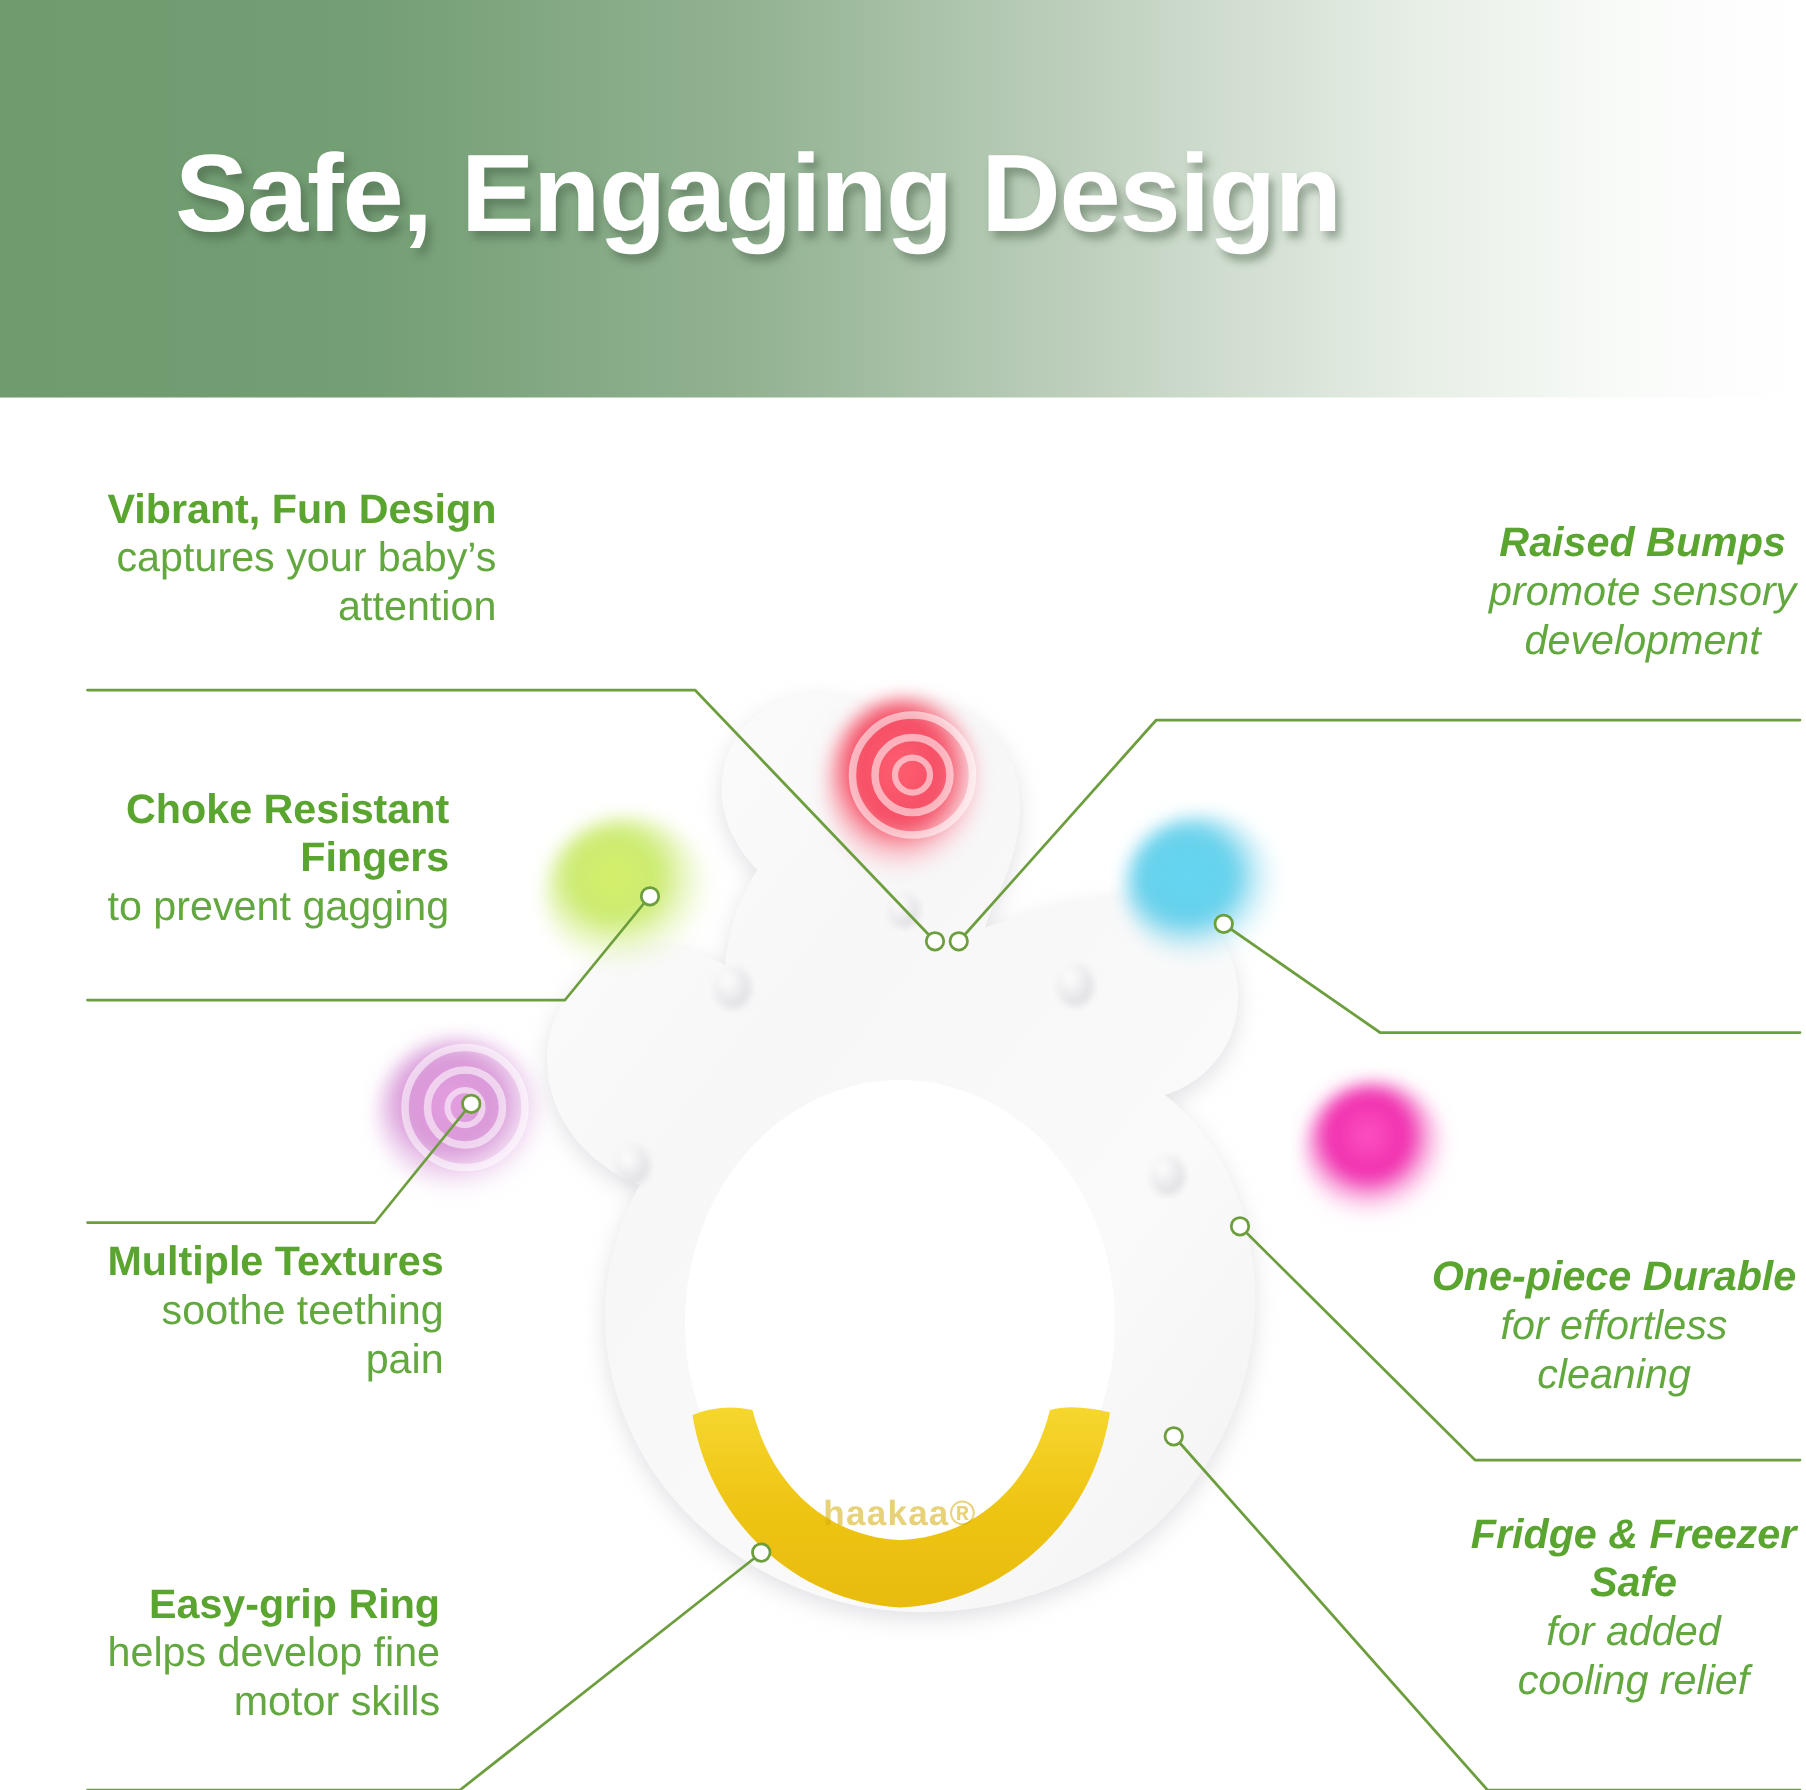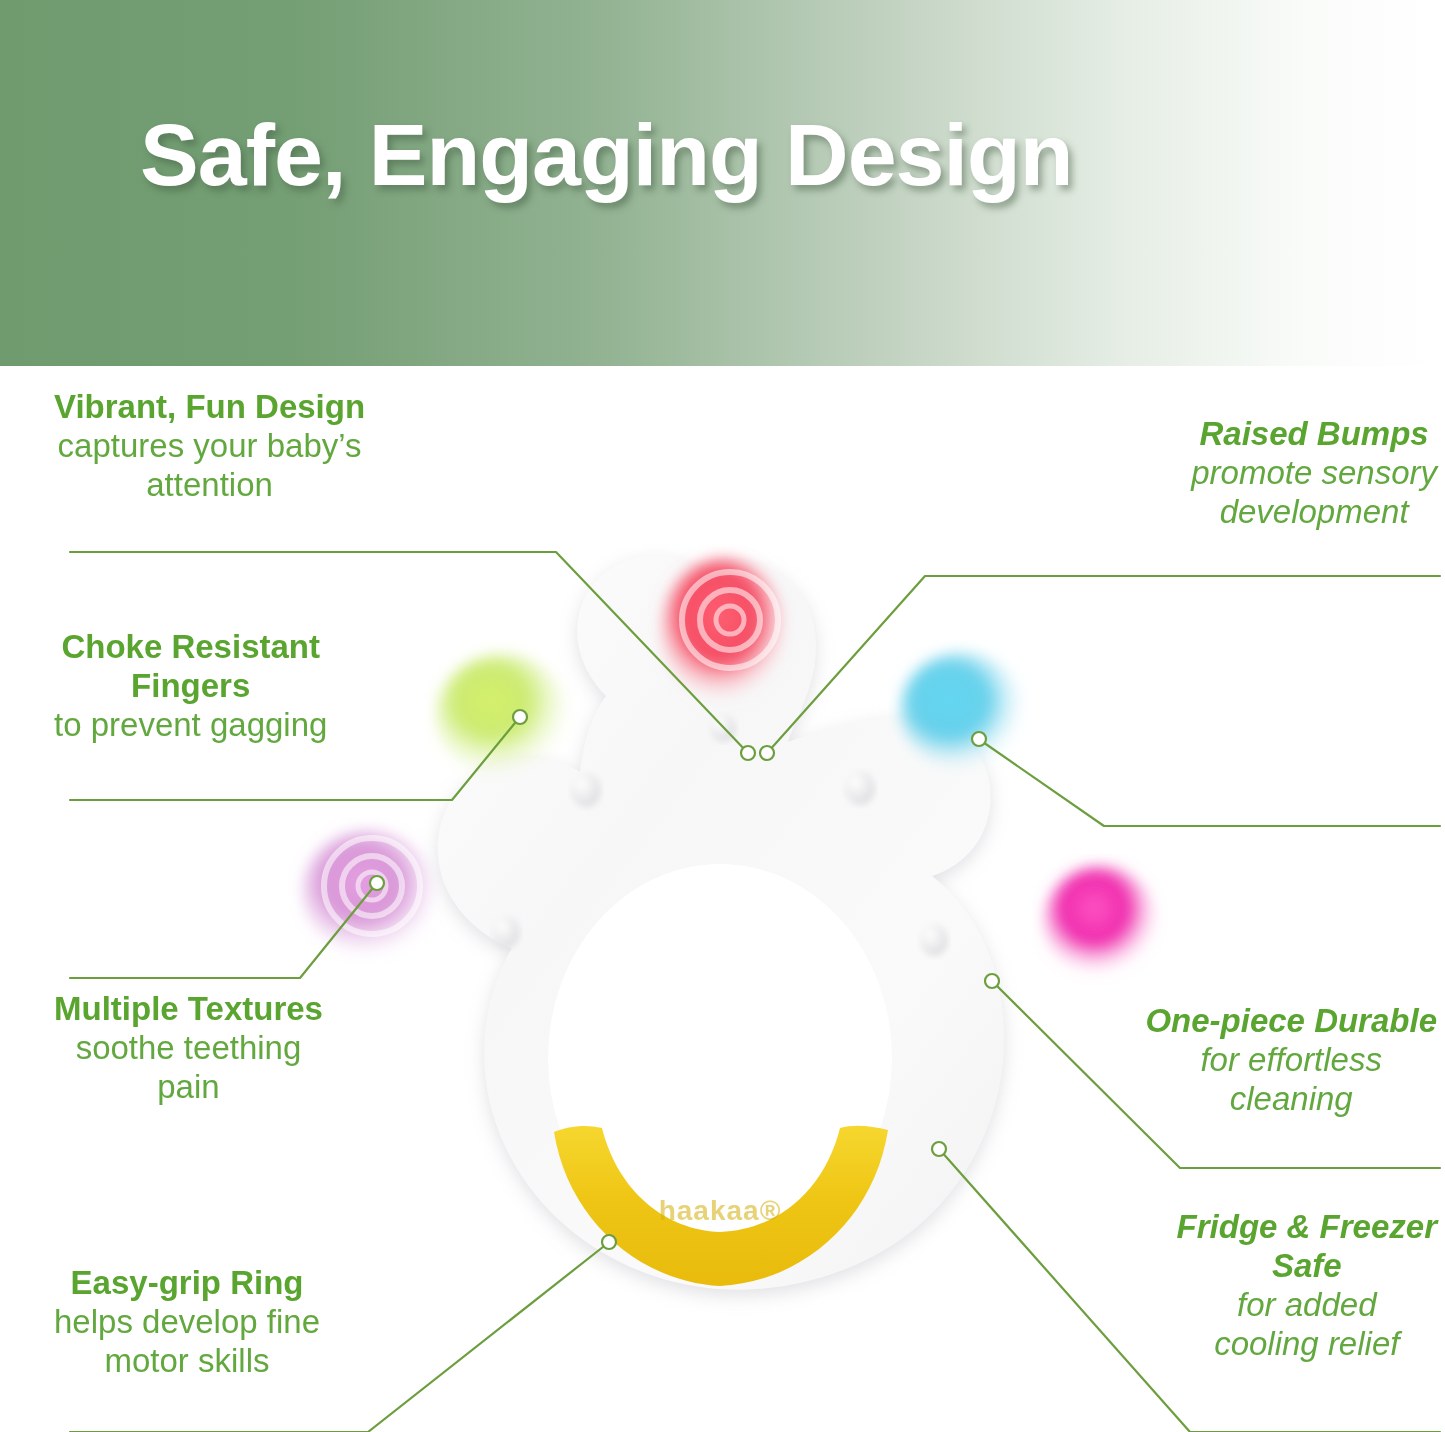--- a/index.html
+++ b/index.html
@@ -14,7 +14,7 @@
 
   
   .header{
-    position:absolute;left:0;top:0;width:1445px;height:366px;
+    position:absolute;left:0;top:0;width:1445px;height:318px;
     background:linear-gradient(to right,#6f9b6f 0%,#749e74 20%,#93b393 42%,#c3d3c2 62%,#e6eee5 78%,#f9fbf9 90%,#ffffff 100%);
   }
   .header-title{

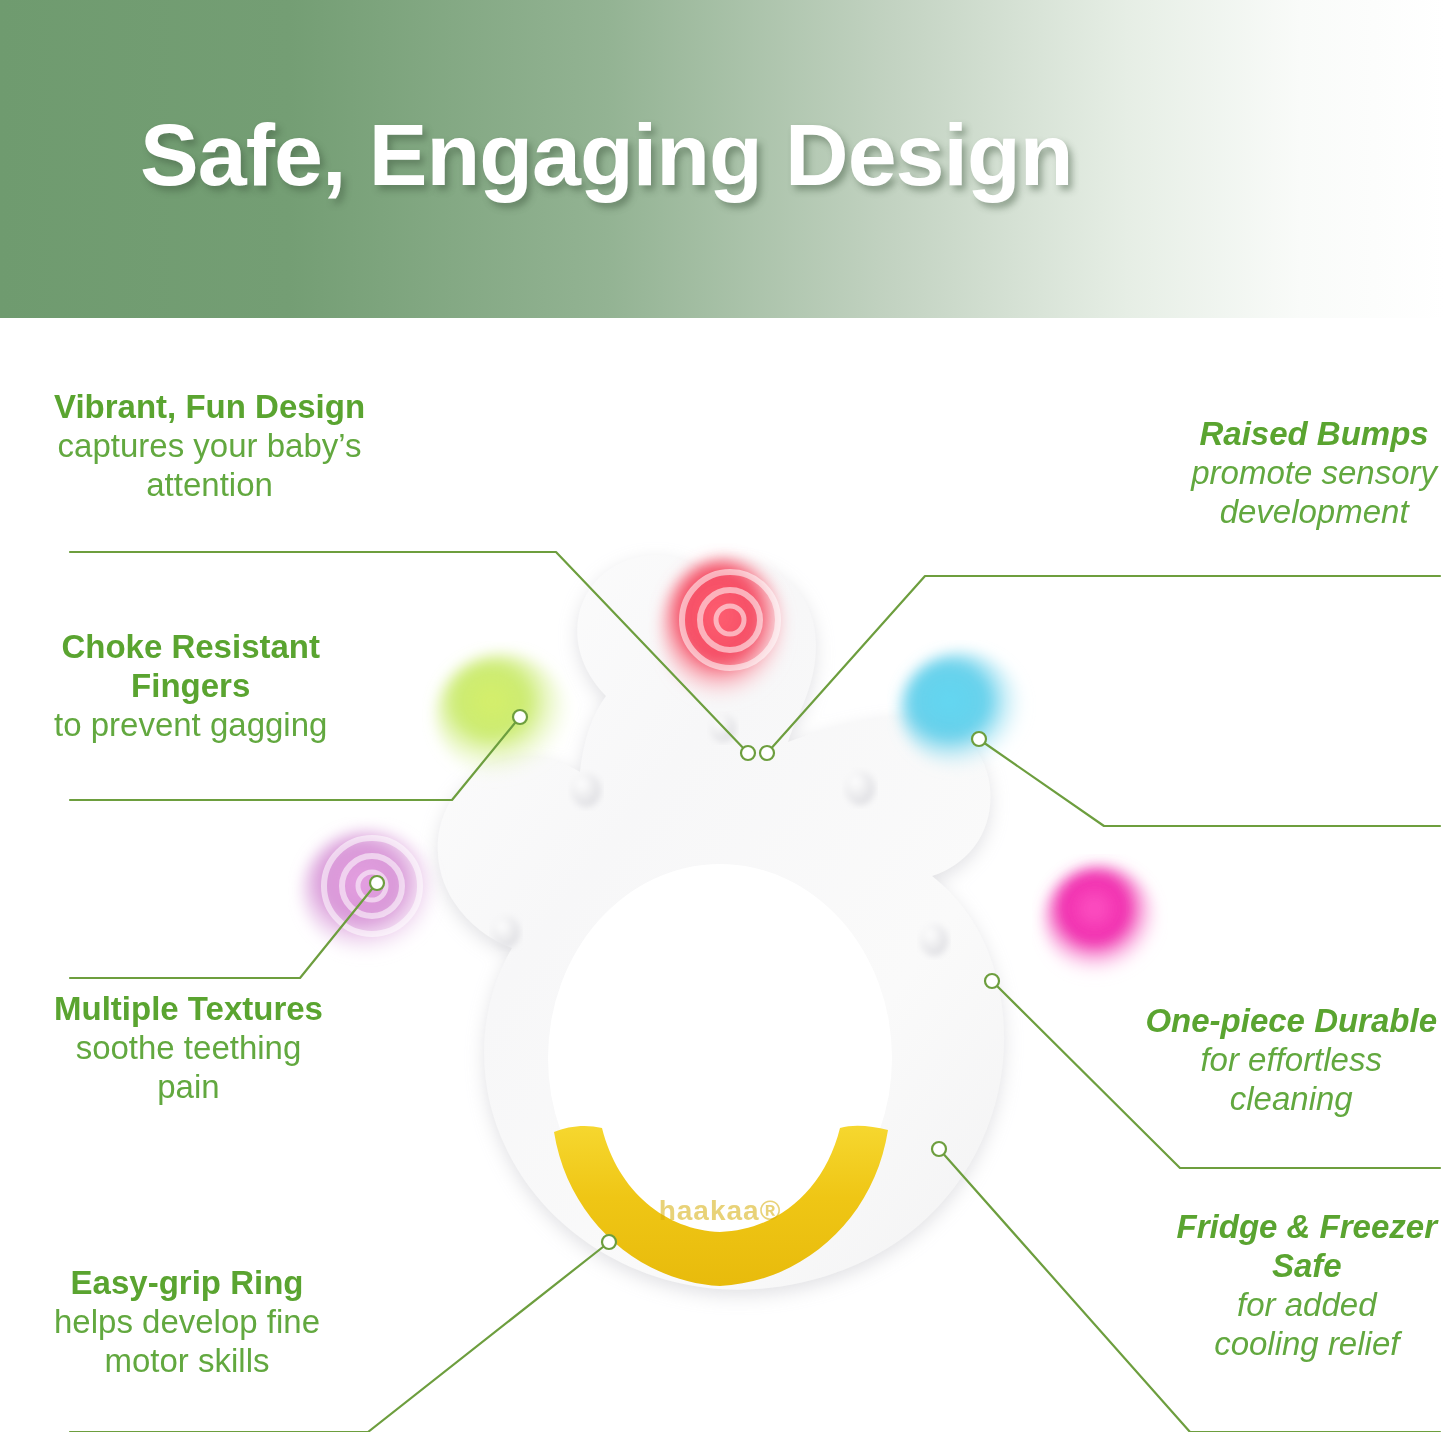--- a/index.html
+++ b/index.html
@@ -33,7 +33,7 @@
   .callout .sub{
     font-size:33px;font-weight:normal;color:#62a83f;display:block;
   }
-  .callout.left{left:54px;text-align:center;}
+  .callout.left{left:86px;text-align:right;}
   .callout.right{right:8px;text-align:center;font-style:italic;}
 
   #c-vibrant{top:388px;}

